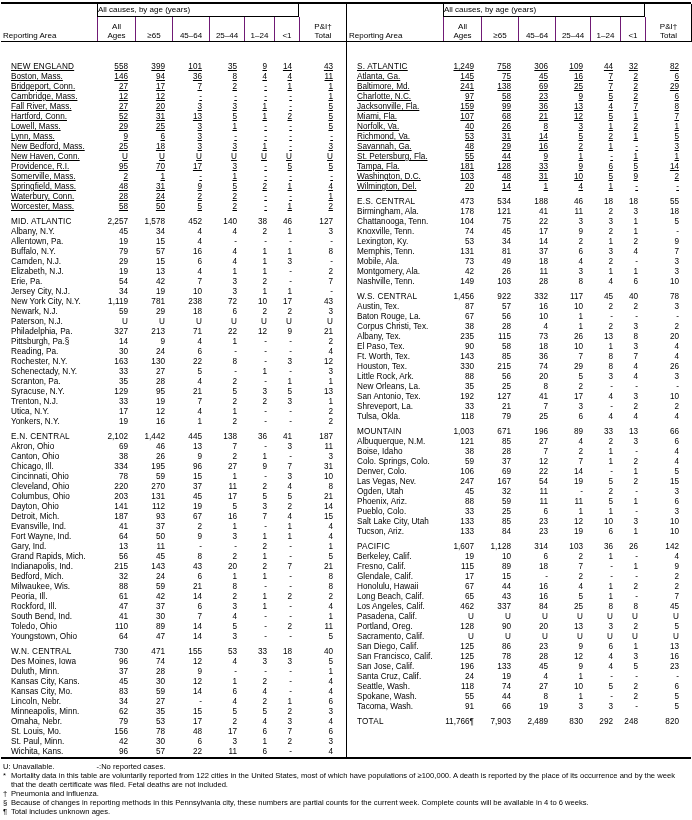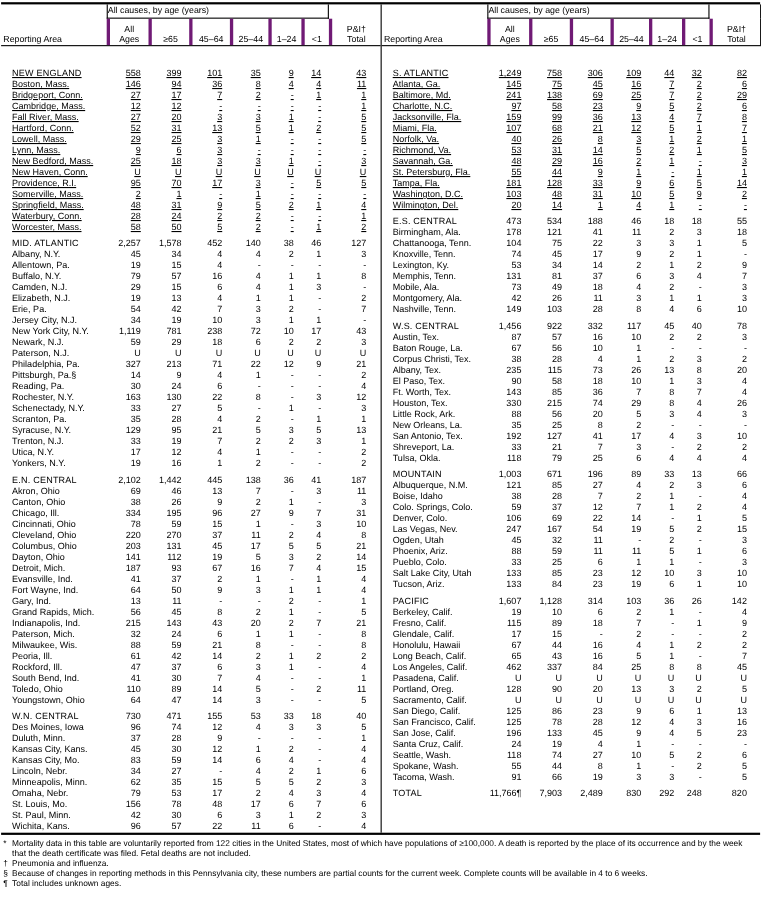--- a/index.html
+++ b/index.html
@@ -28,7 +28,7 @@
     display:flex; flex-direction:column; justify-content:flex-end; align-items:center;
     font-size:8px; line-height:9px; padding-bottom:1px; text-align:center;
   }
-  .hrow2 .hc + .hc { border-left:3px solid #701a75; }
+  .hrow2 .hc + .hc { border-left:1px solid #701a75; }
   .hrow2 .hc-area { align-items:flex-start; padding-left:2px; }
   .right .hrow2 .hc:last-child { border-right:1px solid #000; }
 

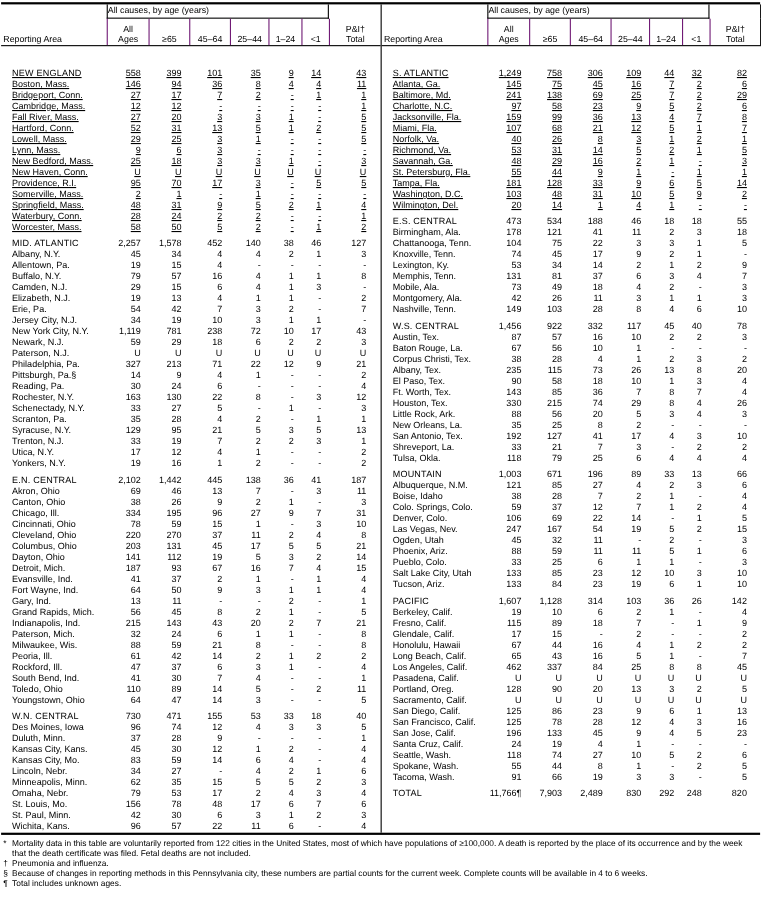--- a/index.html
+++ b/index.html
@@ -598,7 +598,7 @@
               <span class="num pi">21</span>
             </div>
             <div class="row">
-              <span class="name">Paterson, Mich.</span>
+              <span class="name">Bedford, Mich.</span>
               <span class="num">32</span>
               <span class="num">24</span>
               <span class="num">6</span>

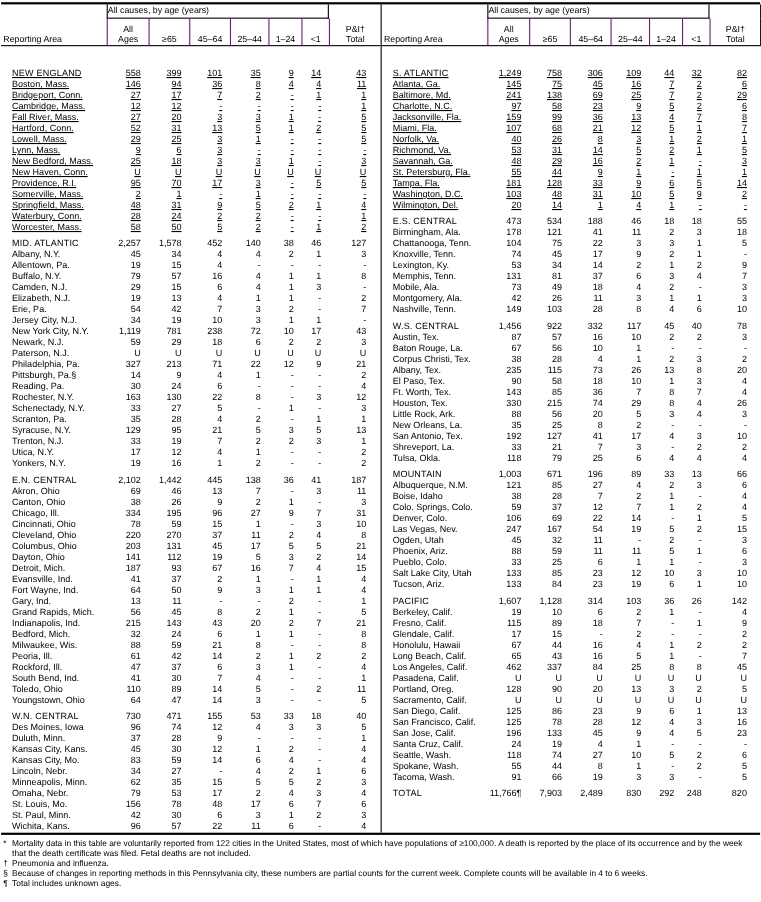--- a/index.html
+++ b/index.html
@@ -1478,6 +1478,10 @@
   </div>
 
   <div class="footnotes">
+    <div class="legend">
+      <span class="legend-u">U: Unavailable.</span>
+      <span class="legend-dash">-:No reported cases.</span>
+    </div>
     <div id="footnote-list">
         <div class="fn">
           <span class="marker">*</span>

